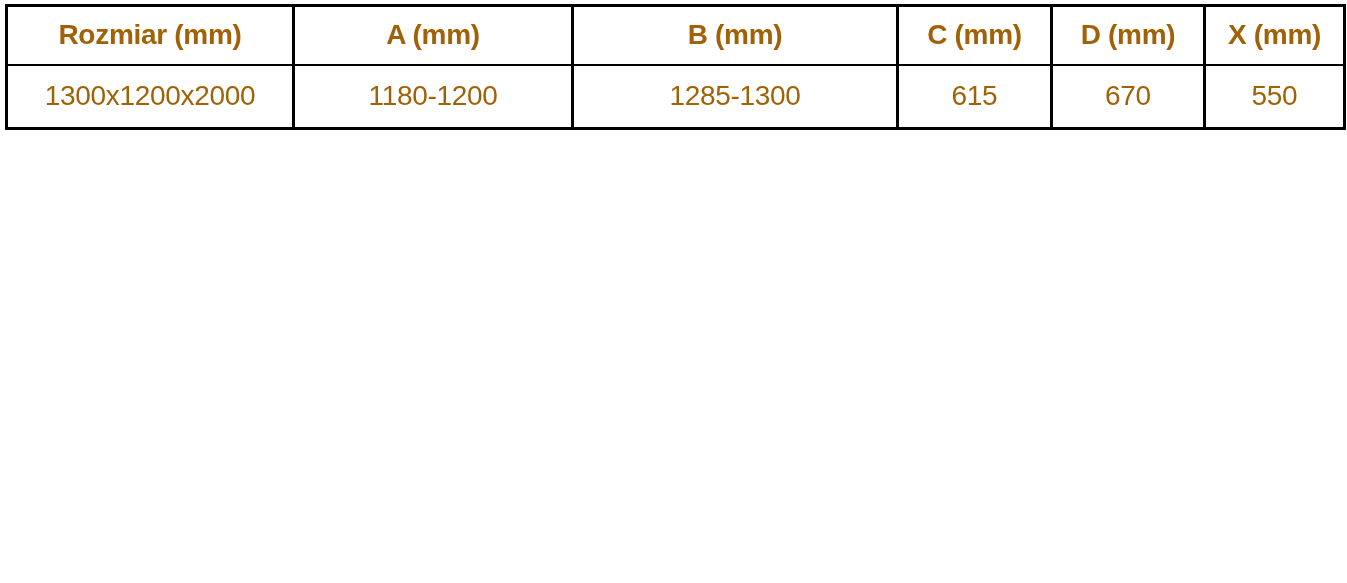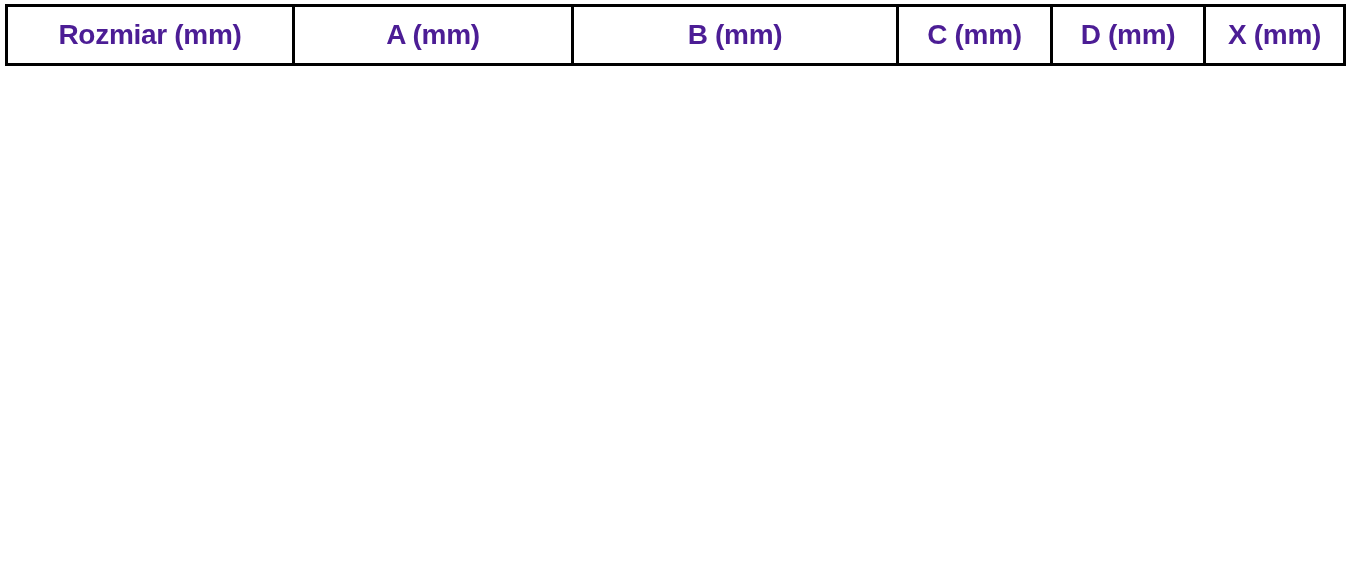--- a/index.html
+++ b/index.html
@@ -23,7 +23,7 @@
     border-collapse: collapse;
     table-layout: fixed;
     background: #ffffff;
-    color: #4c1d95;
+    color: #a16207;
   }
   table.size-table th,
   table.size-table td {

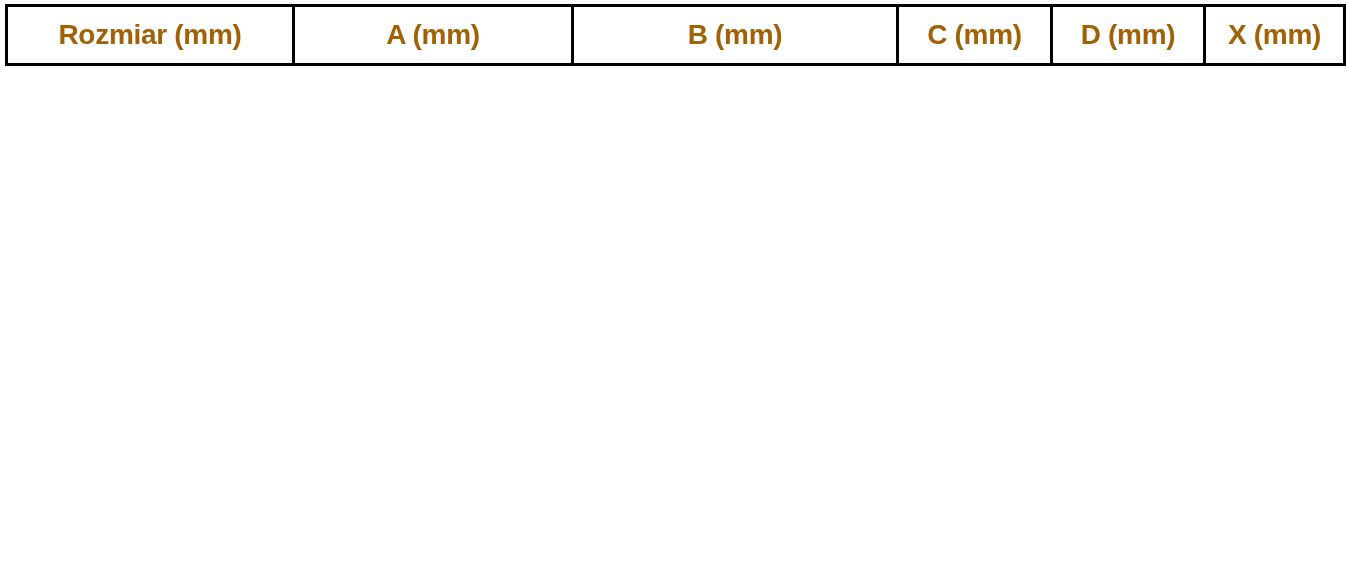--- a/index.html
+++ b/index.html
@@ -87,6 +87,14 @@
         </tr>
     </thead>
     <tbody>
+        <tr>
+          <td>1300x1200x2000</td>
+          <td>1180-1200</td>
+          <td>1285-1300</td>
+          <td>615</td>
+          <td>670</td>
+          <td>550</td>
+        </tr>
       </tbody>
   </table>
 </div>

